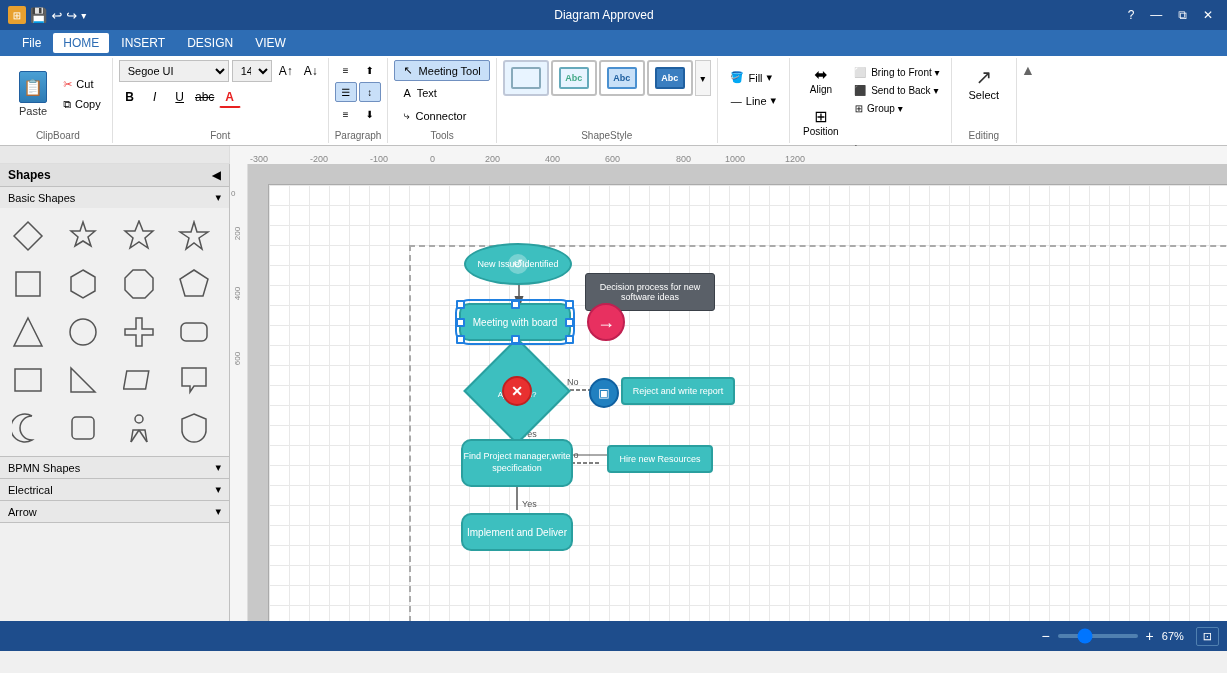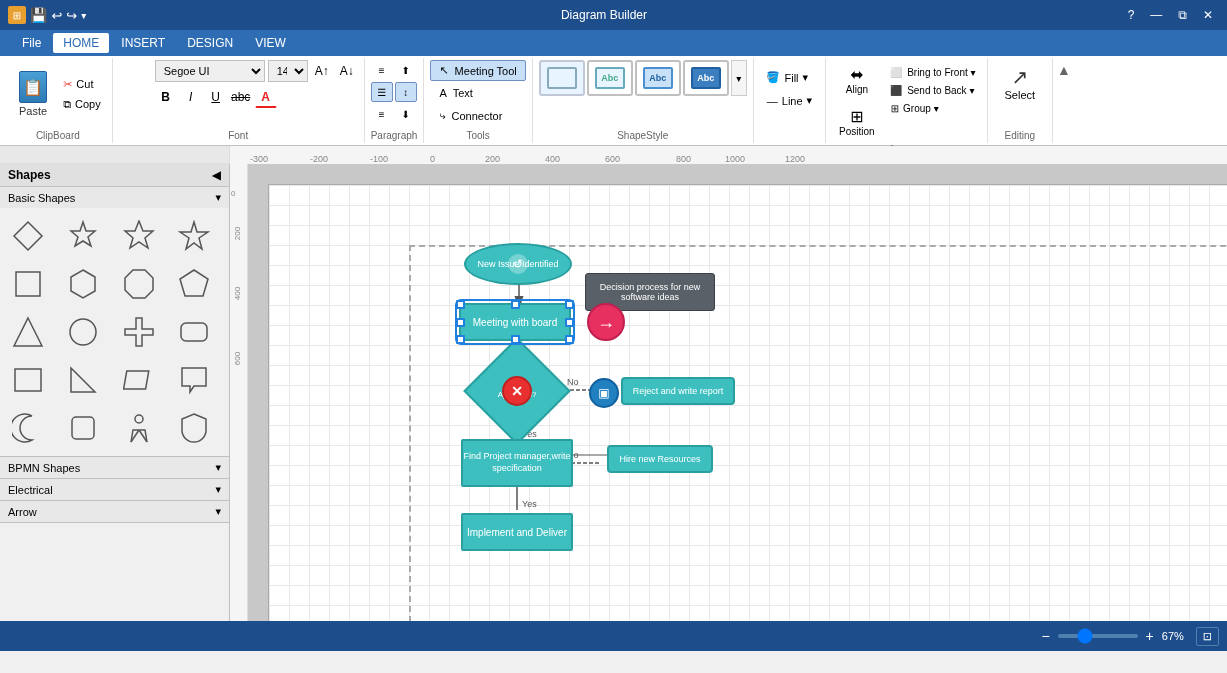--- a/index.html
+++ b/index.html
@@ -430,7 +430,7 @@
     <button style="background:none;border:none;color:white;cursor:pointer;font-size:13px;">↪</button>
     <button style="background:none;border:none;color:white;cursor:pointer;font-size:10px;">▾</button>
   </div>
-  <div class="title">Diagram Builder</div>
+  <div class="title">Diagram Approved</div>
   <div class="window-controls">
     <button>?</button>
     <button>—</button>

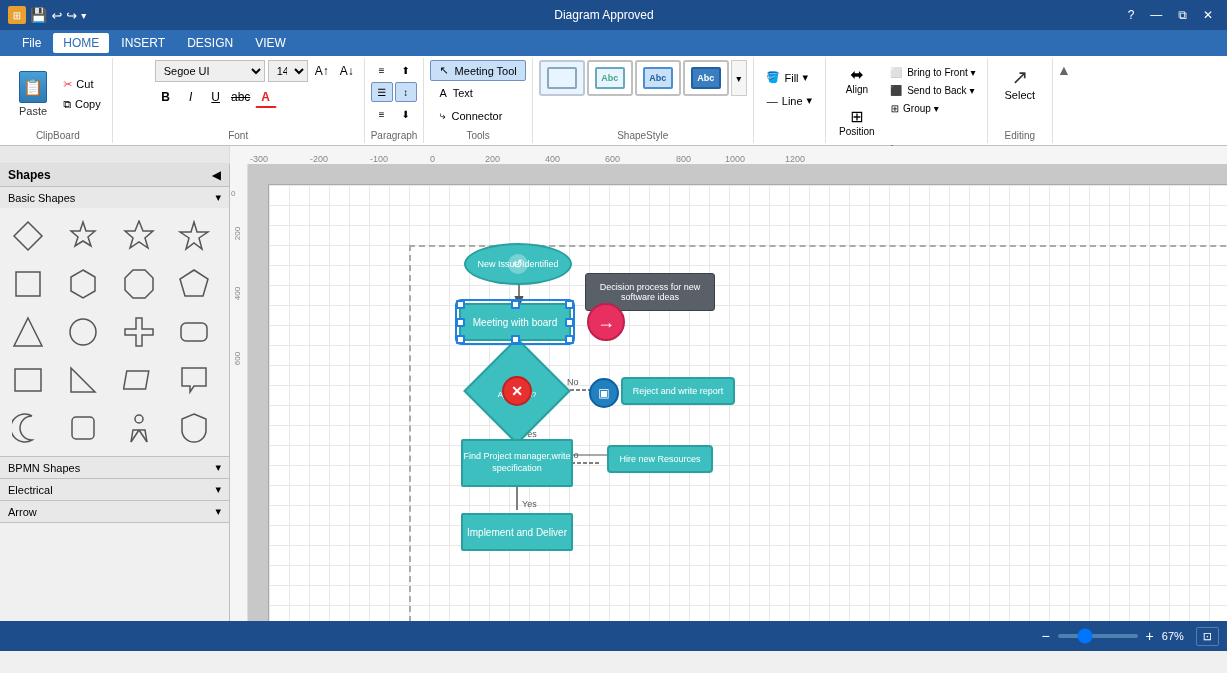--- a/index.html
+++ b/index.html
@@ -107,7 +107,7 @@
     .scissors { color: #e44; }
 
     
-    .font-group .ribbon-group-content { flex-direction: column; gap: 4px; margin-left: 36px; }
+    .font-group .ribbon-group-content { flex-direction: column; gap: 4px; }
     .font-row { display: flex; align-items: center; gap: 3px; }
     .font-select {
       border: 1px solid #c0c0c0; padding: 1px 4px; font-size: 11px;

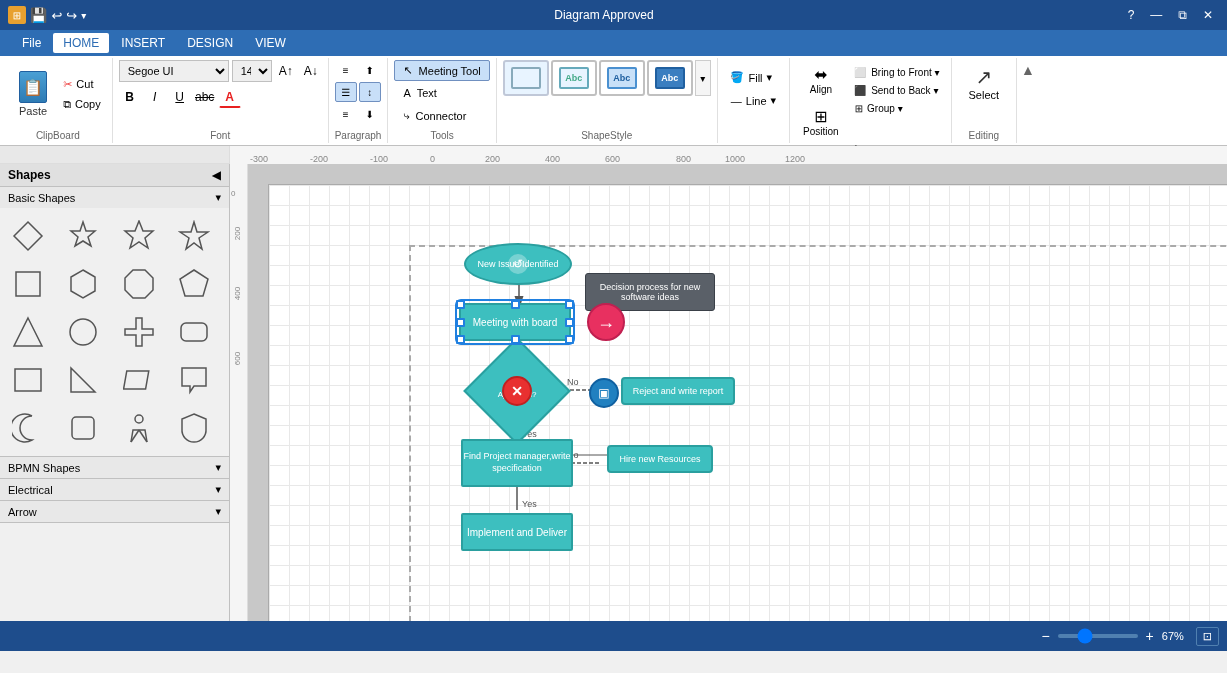--- a/index.html
+++ b/index.html
@@ -340,7 +340,7 @@
       border: 2px solid #2a9f9f;
     }
     .rect-rounded {
-      border-radius: 2px;
+      border-radius: 10px;
       background: #3dbfbf;
       color: white;
       border: 2px solid #2a9f9f;

